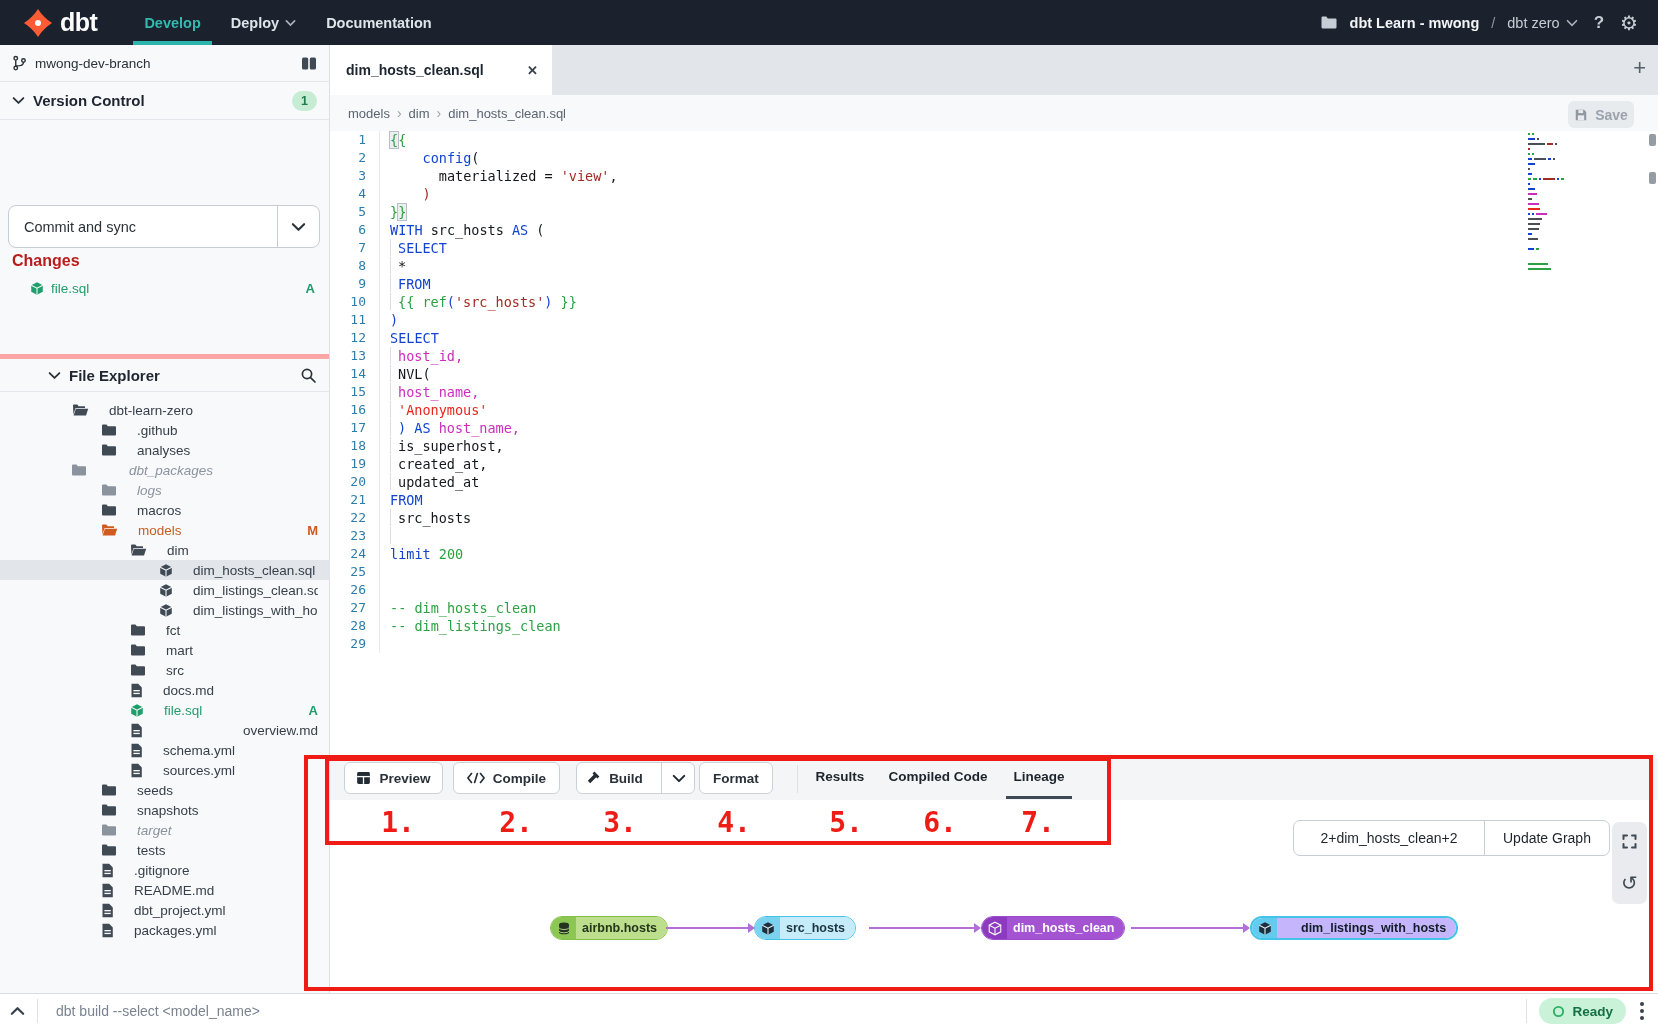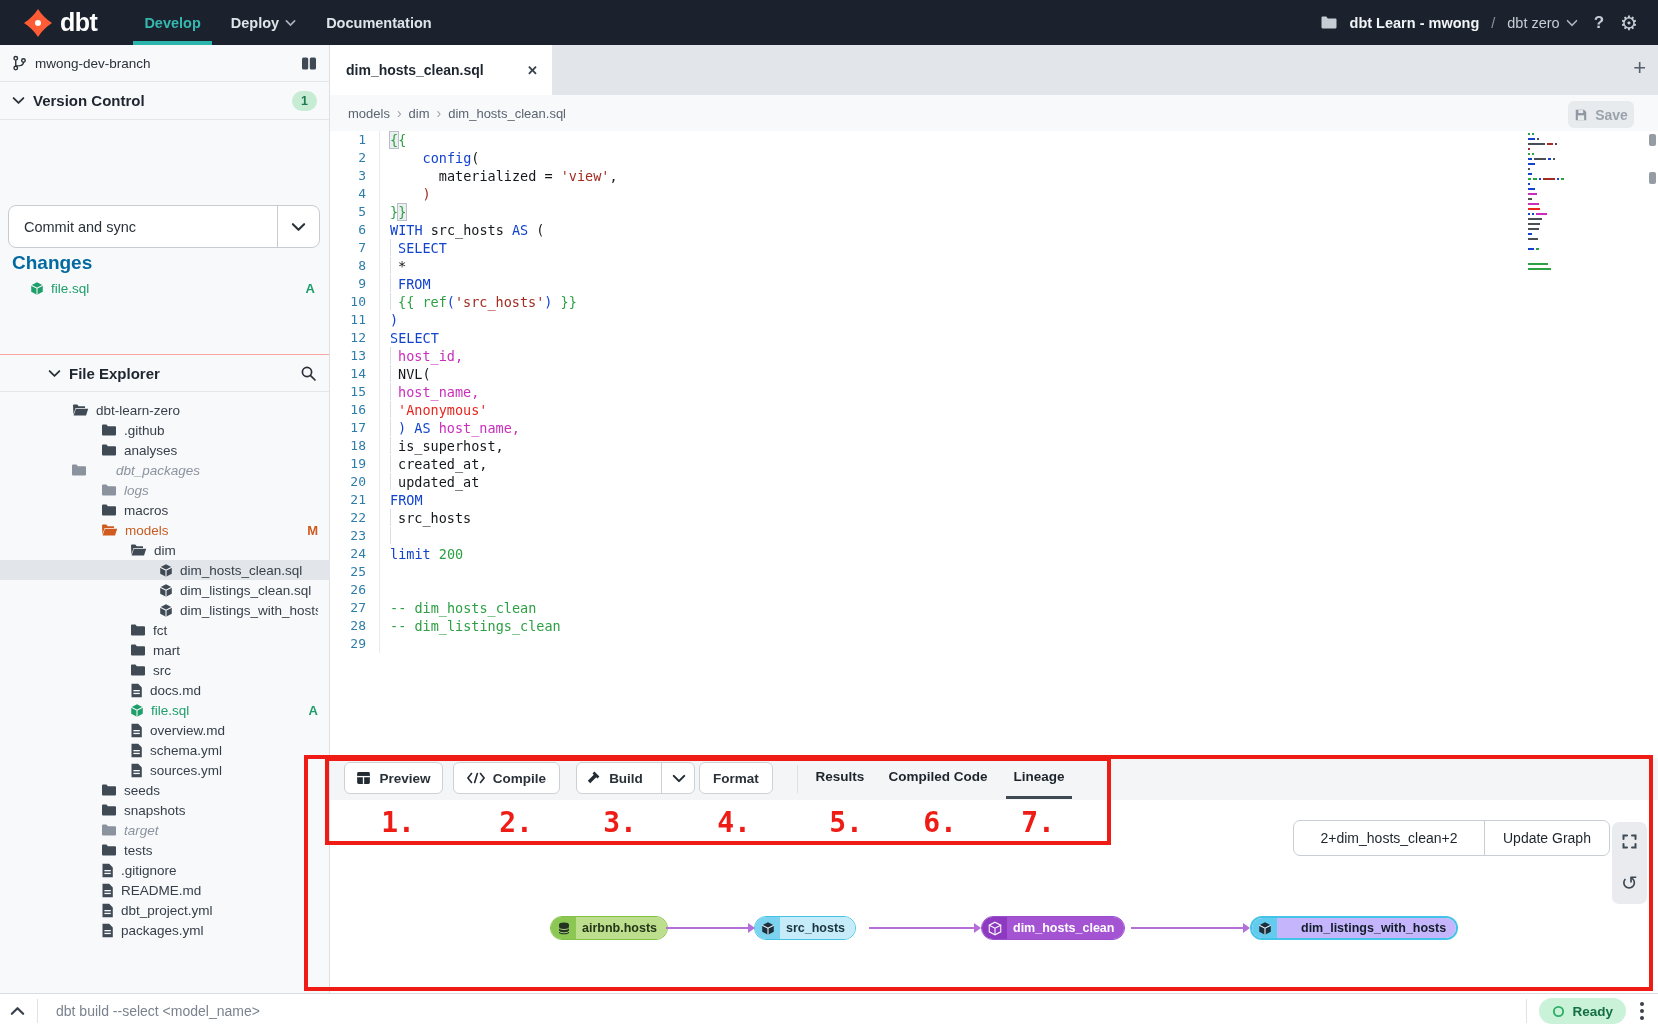--- a/index.html
+++ b/index.html
@@ -43,7 +43,7 @@
   .commit-btn .lbl { flex:1; padding-left:15px; }
   .commit-btn .chev { width:42px; align-self:stretch; border-left:1px solid #c7ccd3;
                 display:flex; align-items:center; justify-content:center; }
-  .changes-label { position:absolute; left:12px; top:132px; font-weight:700; font-size:19px; color:#0369a1; }
+  .changes-label { position:absolute; left:12px; top:132px; font-weight:700; font-size:16px; color:#b91c1c; }
   .changes-list { position:absolute; left:0; top:158px; width:100%; }
   .change-row { height:21px; display:flex; align-items:center; padding:0 14px 0 30px;
                 font-size:13.5px; color:#1e9e6a; }

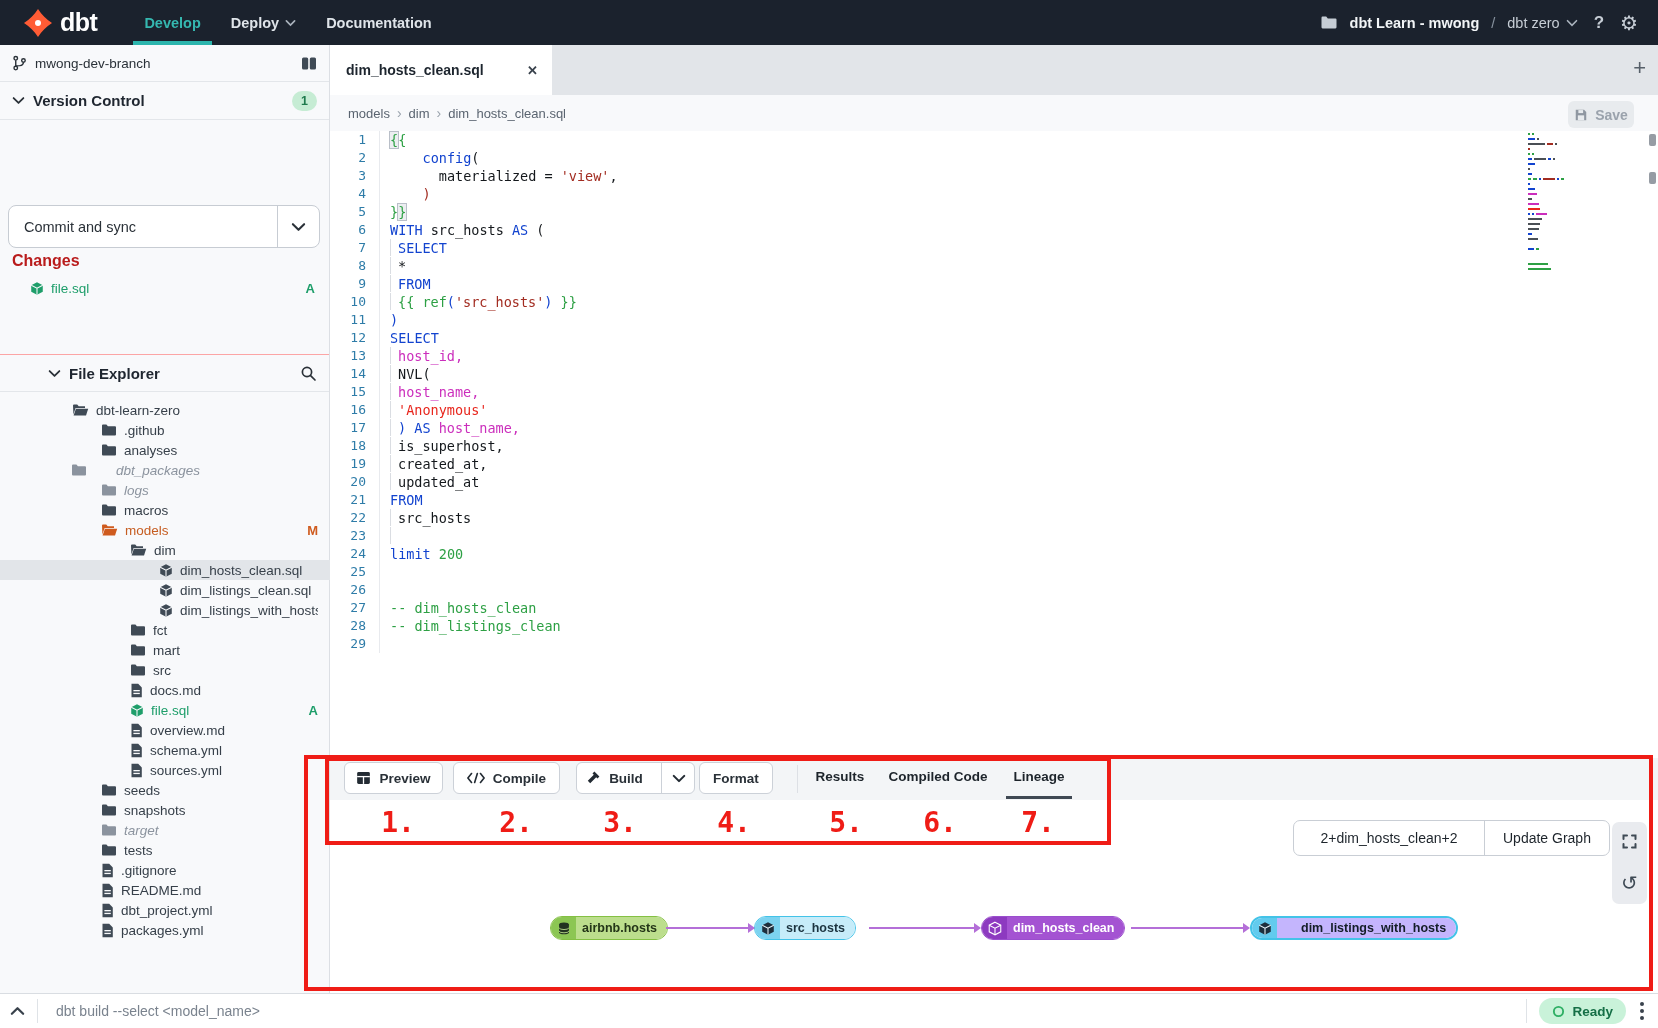--- a/index.html
+++ b/index.html
@@ -258,7 +258,7 @@
   </div>
 
   <div class="fe-wrap">
-    <div class="sec-header" style="border-top:1px solid #fca5a5;padding-left:48px;">
+    <div class="sec-header" style="border-top:5px solid #fca5a5;padding-left:48px;">
       <span class="icon">
         <svg width="13" height="9" viewBox="0 0 16 10">
             <polyline points="2,2 8,8 14,2" fill="none" stroke="#2a3138" stroke-width="2.2" stroke-linecap="round" stroke-linejoin="round"></polyline>

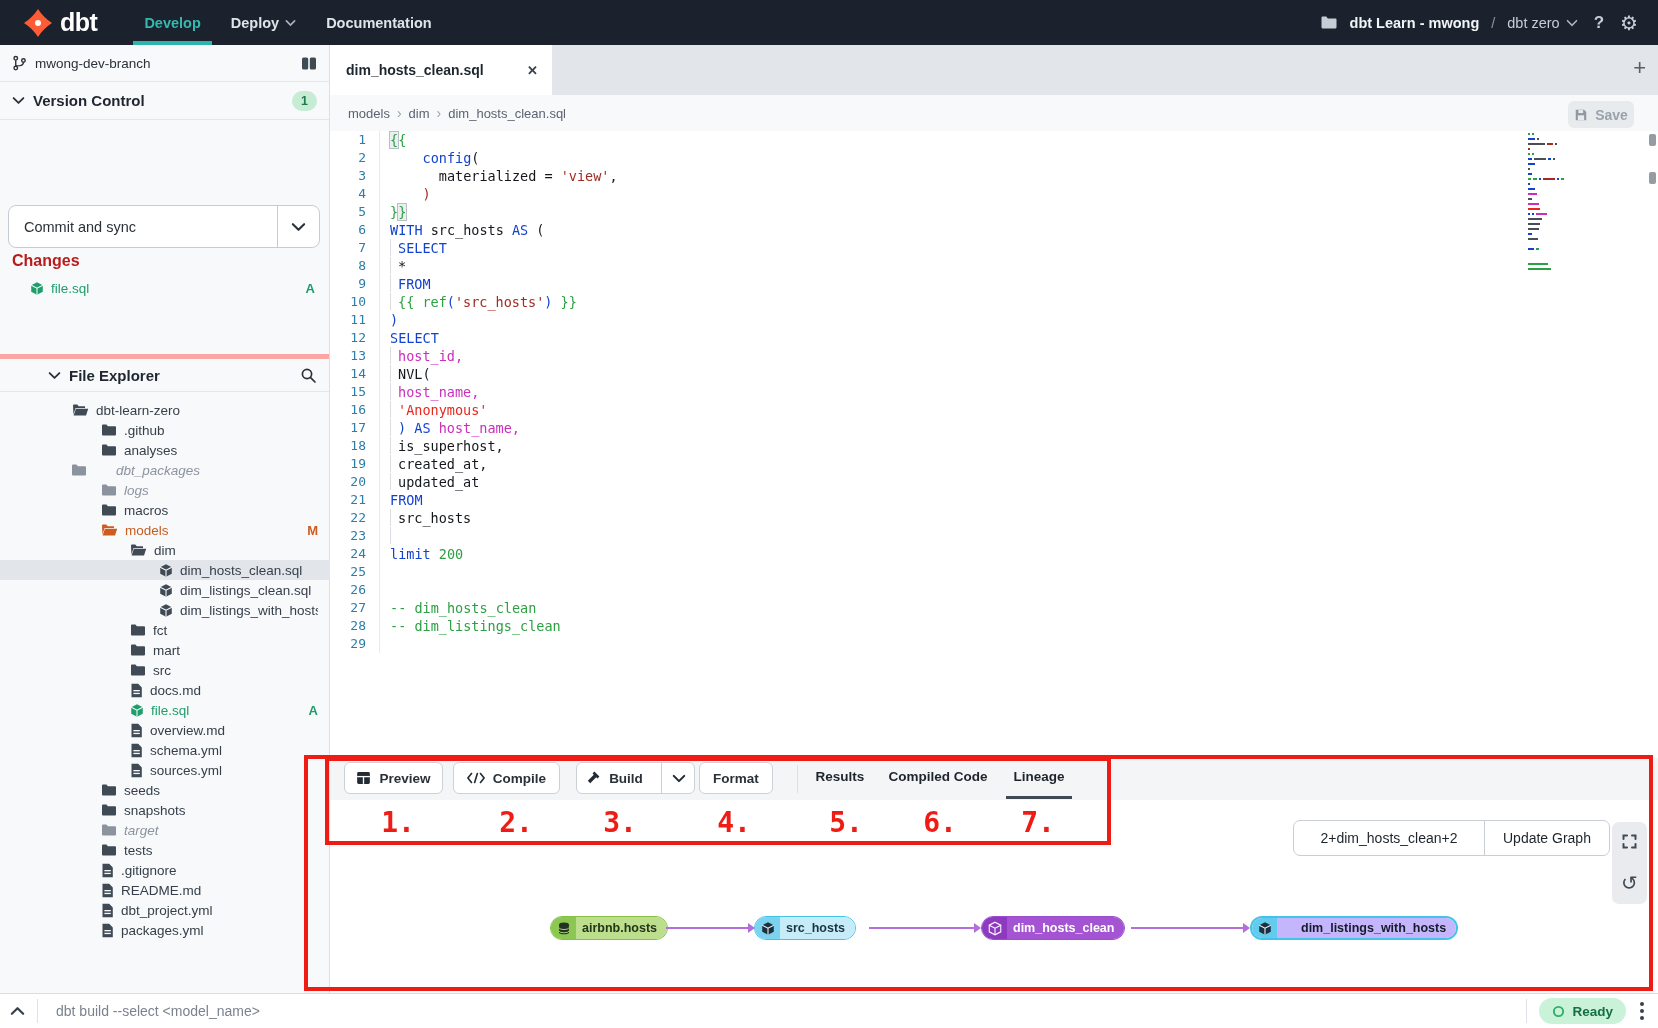--- a/index.html
+++ b/index.html
@@ -54,7 +54,7 @@
   .fe-tree { position:absolute; left:0; top:355px; width:330px; }
   .tree-row { height:20px; display:flex; align-items:center; font-size:13.5px;
               color:#37404a; padding-right:12px; }
-  .tree-row .grow { flex:1; margin-left:7px; white-space:nowrap; overflow:hidden; }
+  .tree-row .grow { flex:1; margin-left:20px; white-space:nowrap; overflow:hidden; }
   .tree-row.sel { background:#e2e5e9; }
   .tree-row.it .grow { font-style:italic; color:#8b939e; }
   .tree-row.orange .grow { color:#c65d21; }

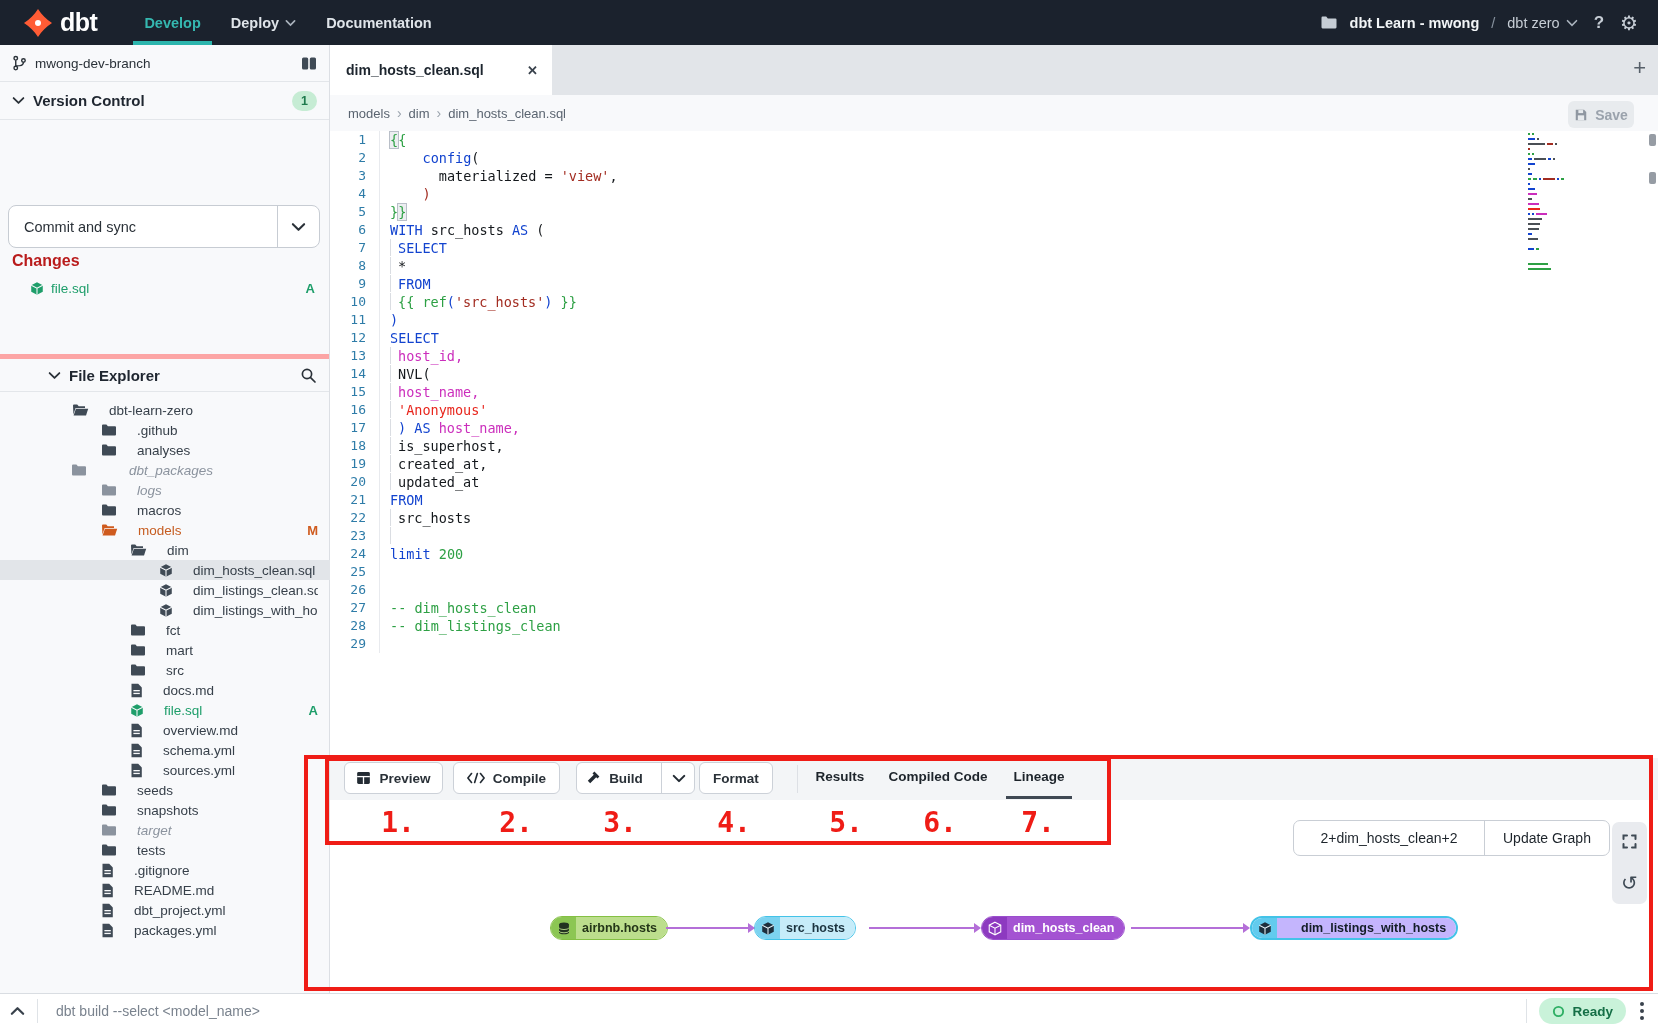--- a/index.html
+++ b/index.html
@@ -413,7 +413,7 @@
         <span class="grow">file.sql</span>
         <span class="badge-A">A</span>
       </div>
-      <div class="tree-row " style="padding-left: 130px;">
+      <div class="tree-row " style="padding-left: 130px; text-align: right;">
         <span class="icon">
           <svg width="13" height="15" viewBox="0 0 13 15">
             <path d="M1.5 0.8 H8.2 L11.8 4.4 V14.2 H1.5 Z" fill="#3f4a55"></path>

